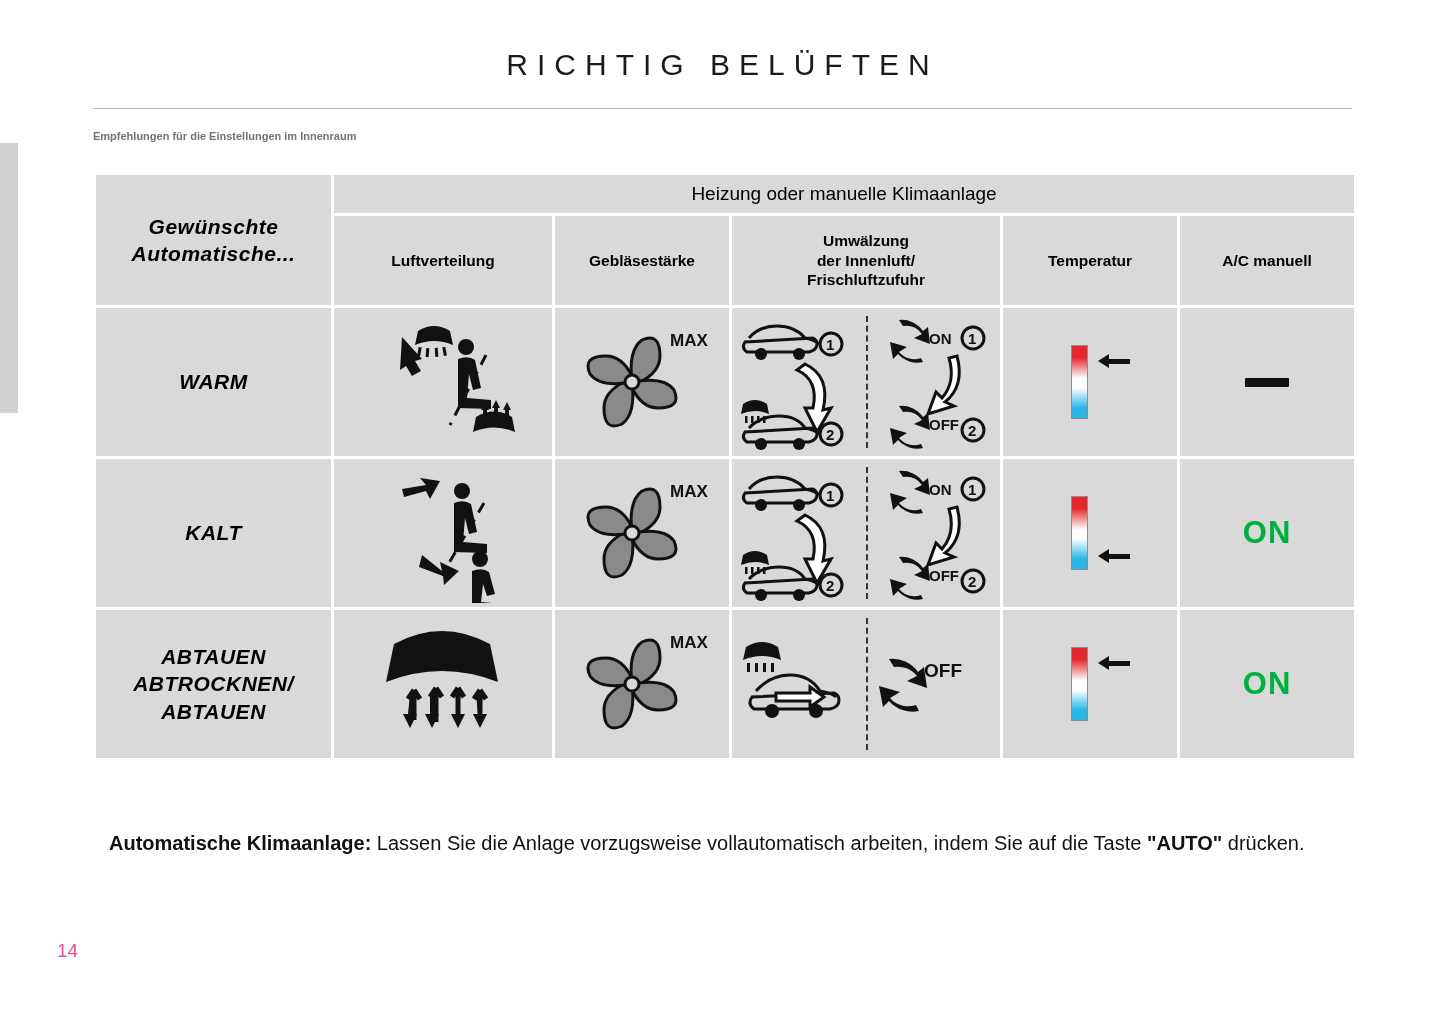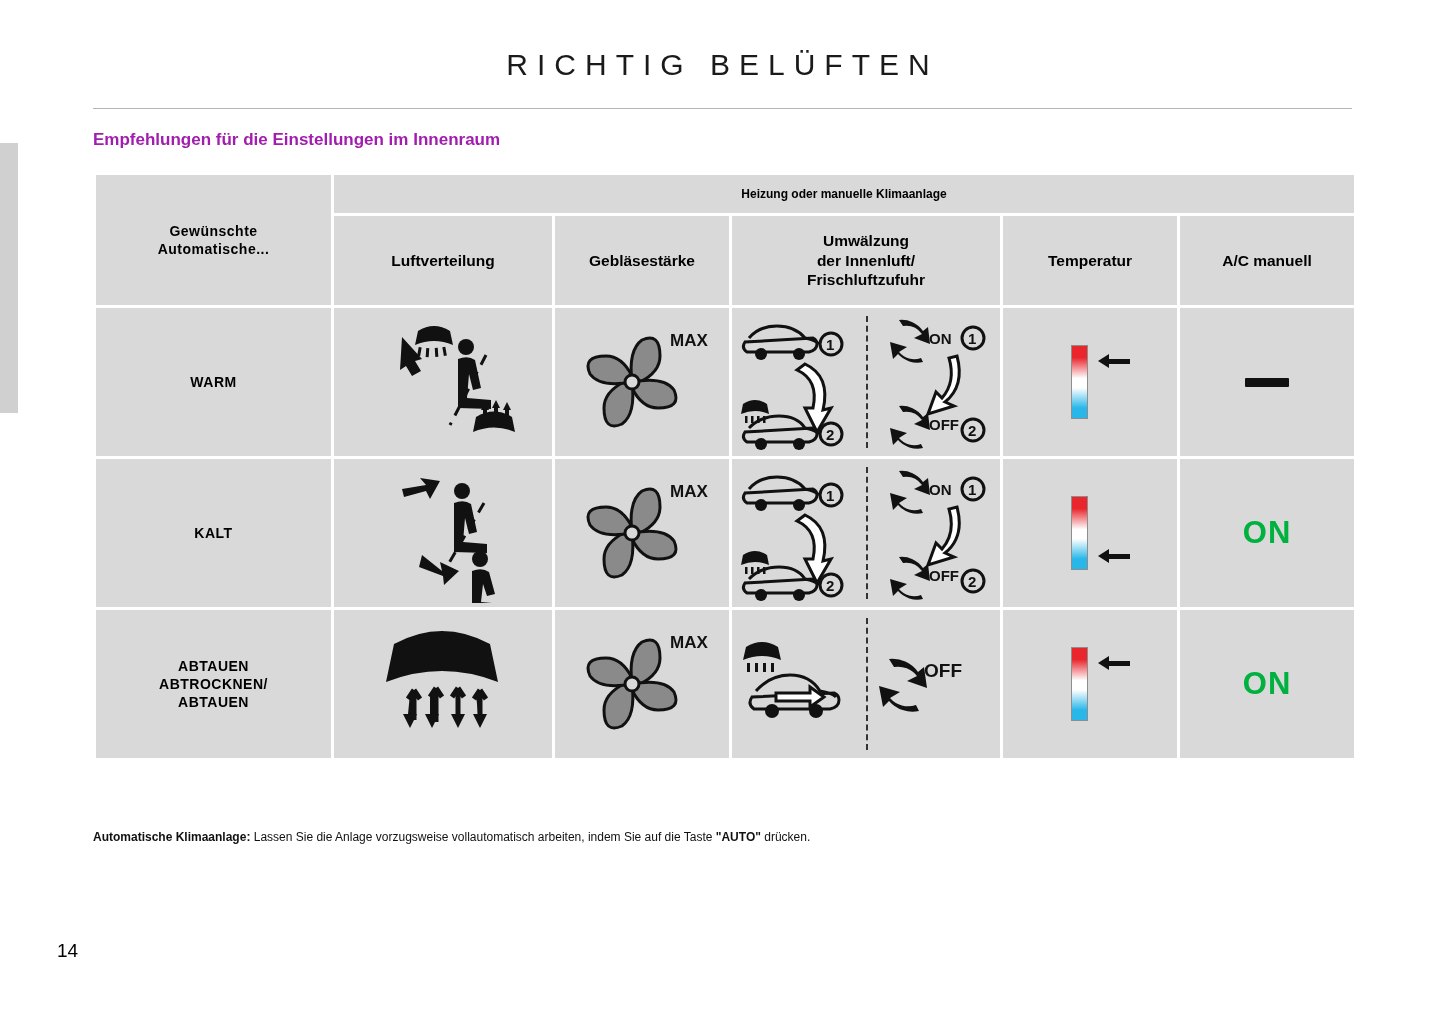--- a/index.html
+++ b/index.html
@@ -54,9 +54,9 @@
     position: absolute;
     left: 93px;
     top: 130px;
-    font-size: 17px;
+    font-size: 11px;
     font-weight: bold;
-    color: #a21caf;
+    color: #737373;
   }
   
   table.matrix {

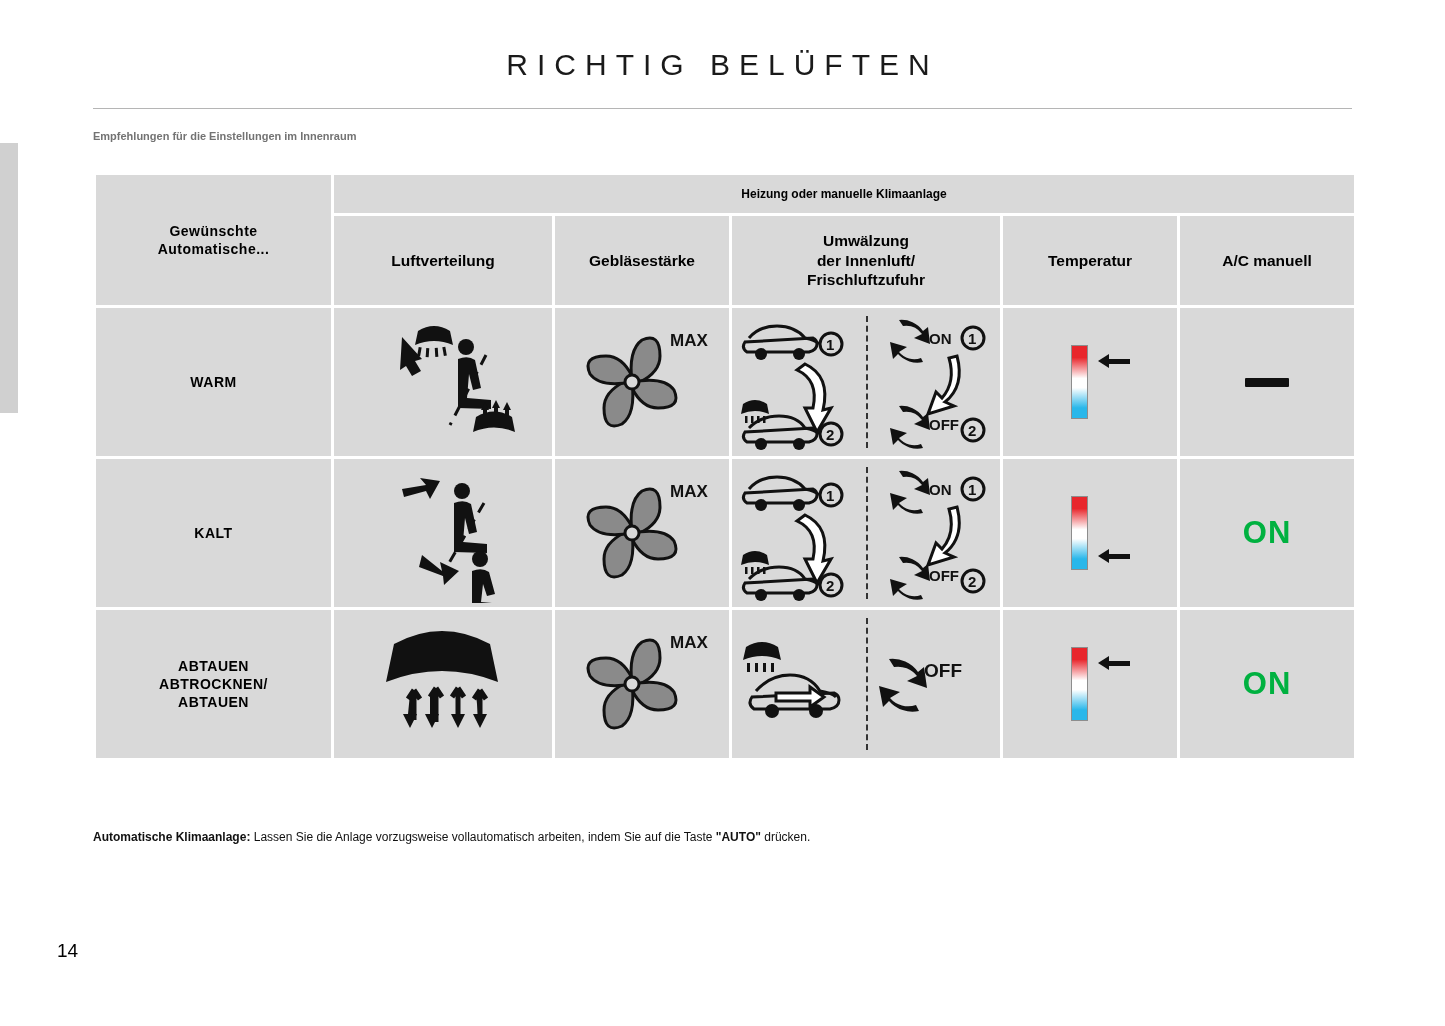--- a/index.html
+++ b/index.html
@@ -75,8 +75,8 @@
     vertical-align: middle;
   }
   th.group-head {
-    font-size: 12px;
-    font-weight: bold;
+    font-size: 19px;
+    font-weight: normal;
     height: 38px;
   }
   th.col-head {

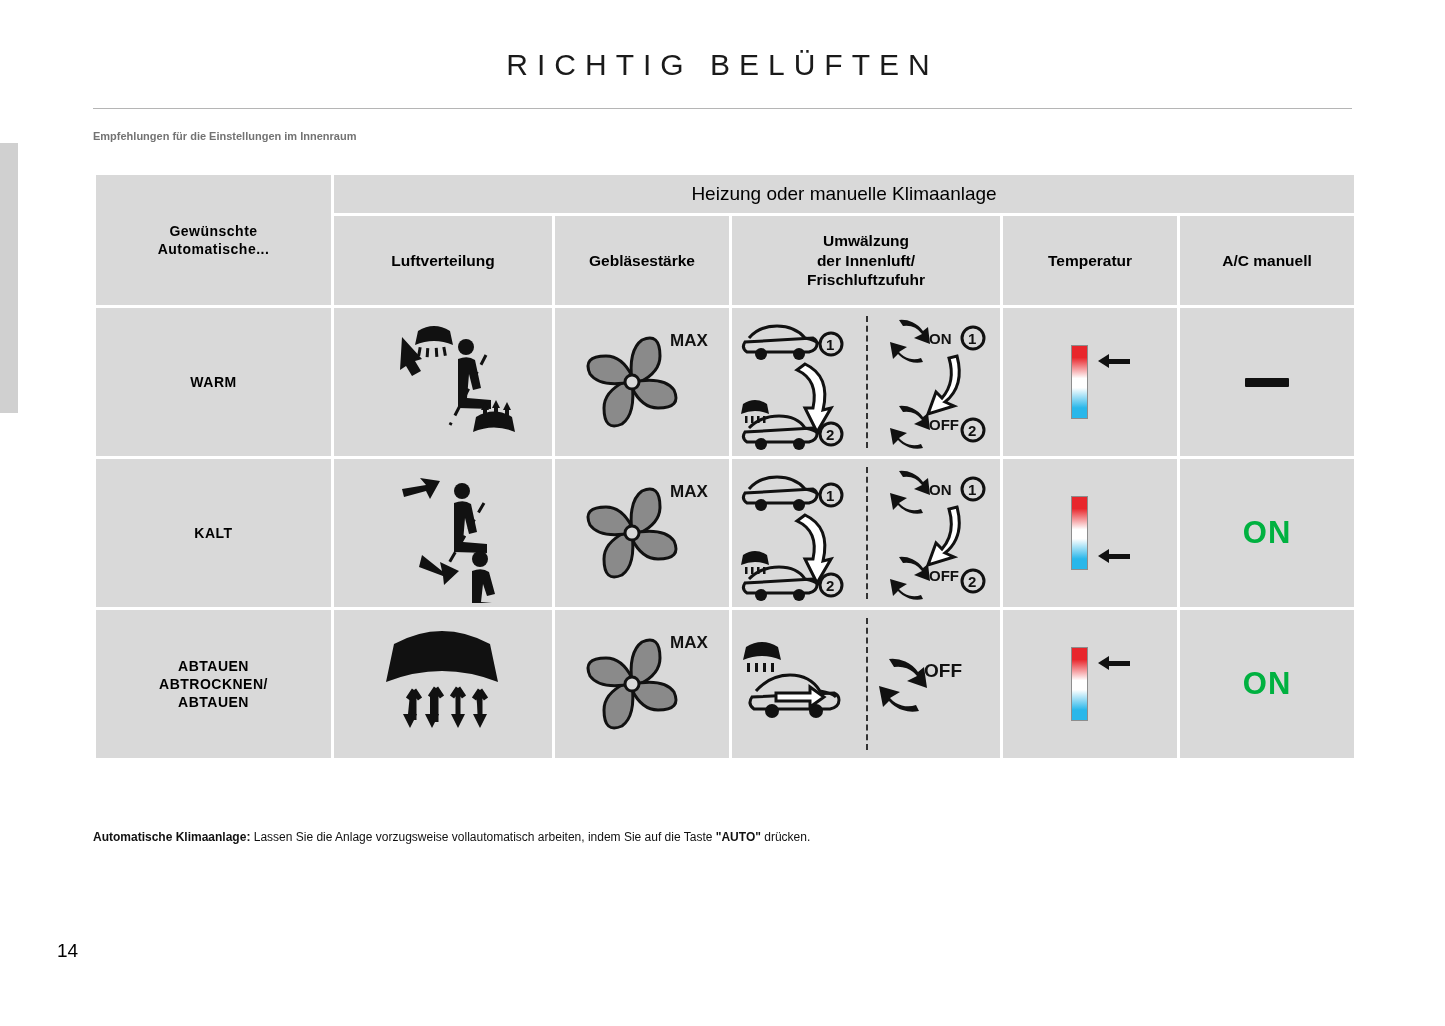--- a/index.html
+++ b/index.html
@@ -86,10 +86,11 @@
     line-height: 1.25;
   }
   td.rowlabel {
-    font-size: 14px;
+    font-size: 21px;
     font-weight: bold;
     letter-spacing: 0.5px;
     line-height: 1.3;
+    font-style: italic;
   }
   td.cell {
     height: 148px;

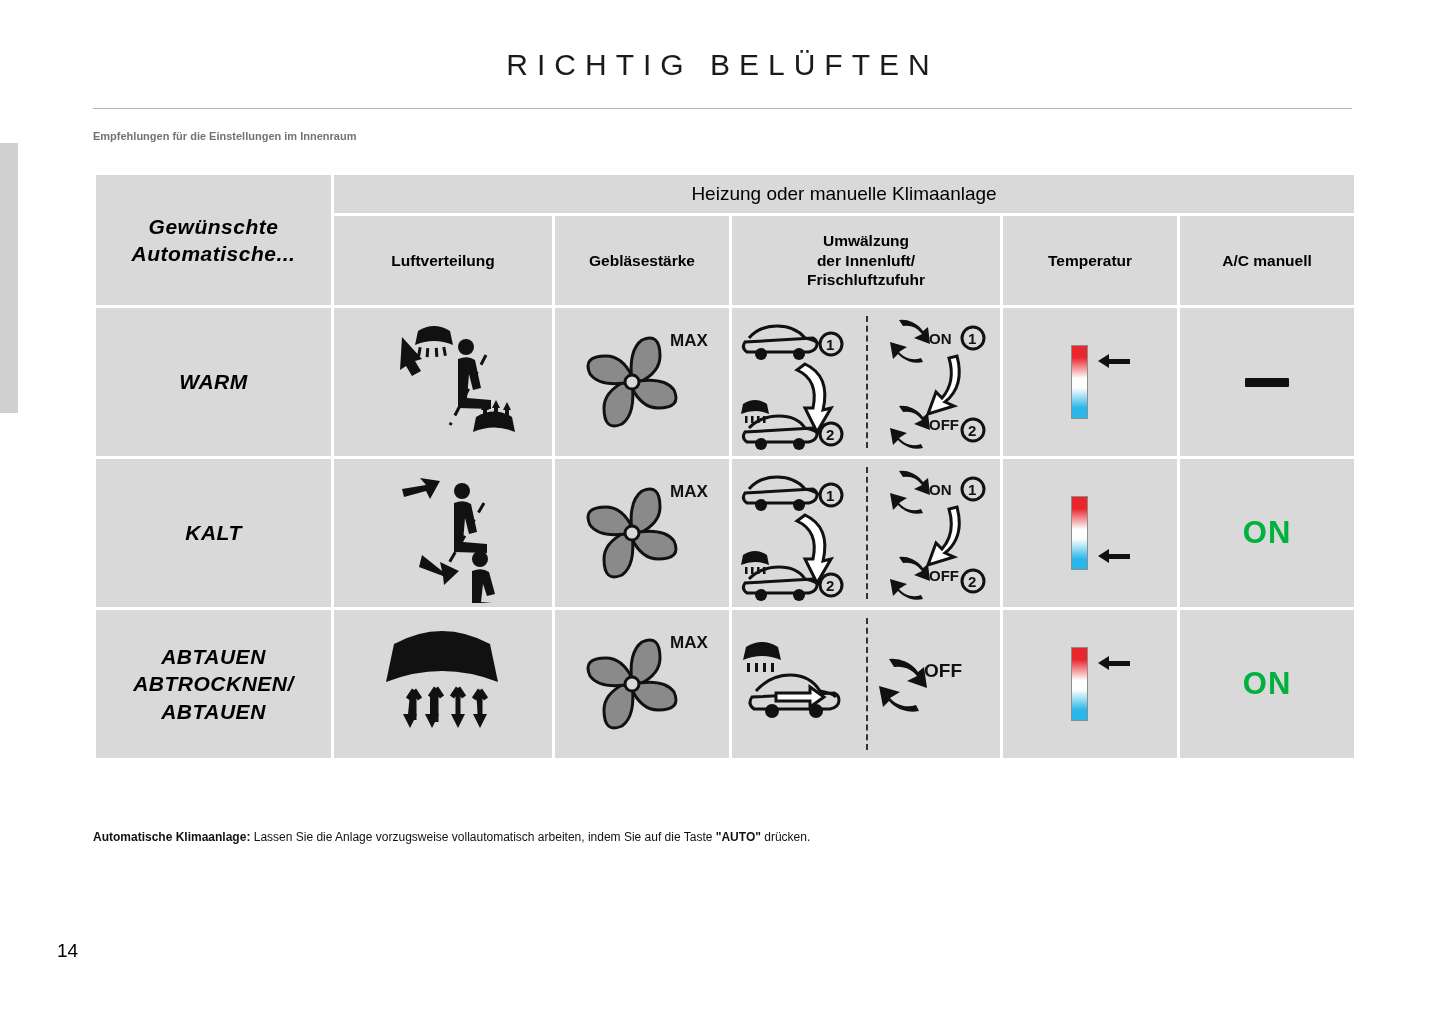--- a/index.html
+++ b/index.html
@@ -166,10 +166,10 @@
   }
   .note {
     position: absolute;
-    left: 93px;
+    left: 109px;
     top: 829px;
     width: 1265px;
-    font-size: 12px;
+    font-size: 20px;
     line-height: 1.45;
     color: #111;
   }

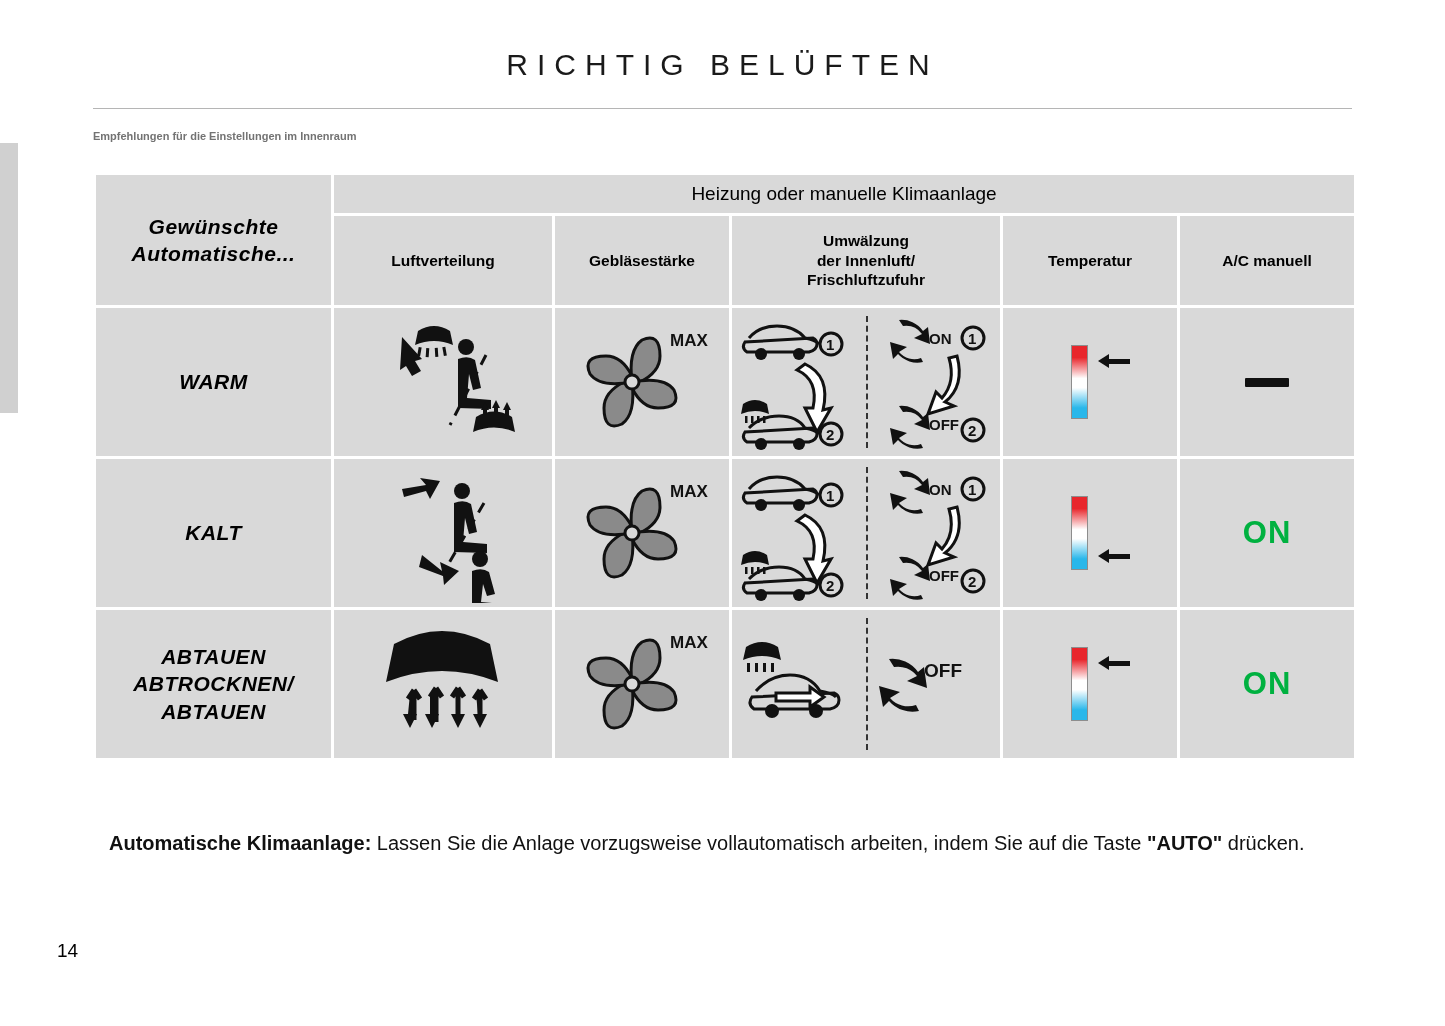--- a/index.html
+++ b/index.html
@@ -179,7 +179,7 @@
     left: 57px;
     top: 940px;
     font-size: 19px;
-    color: #000000;
+    color: #ec4899;
   }
   svg { display:block; }
 </style>

